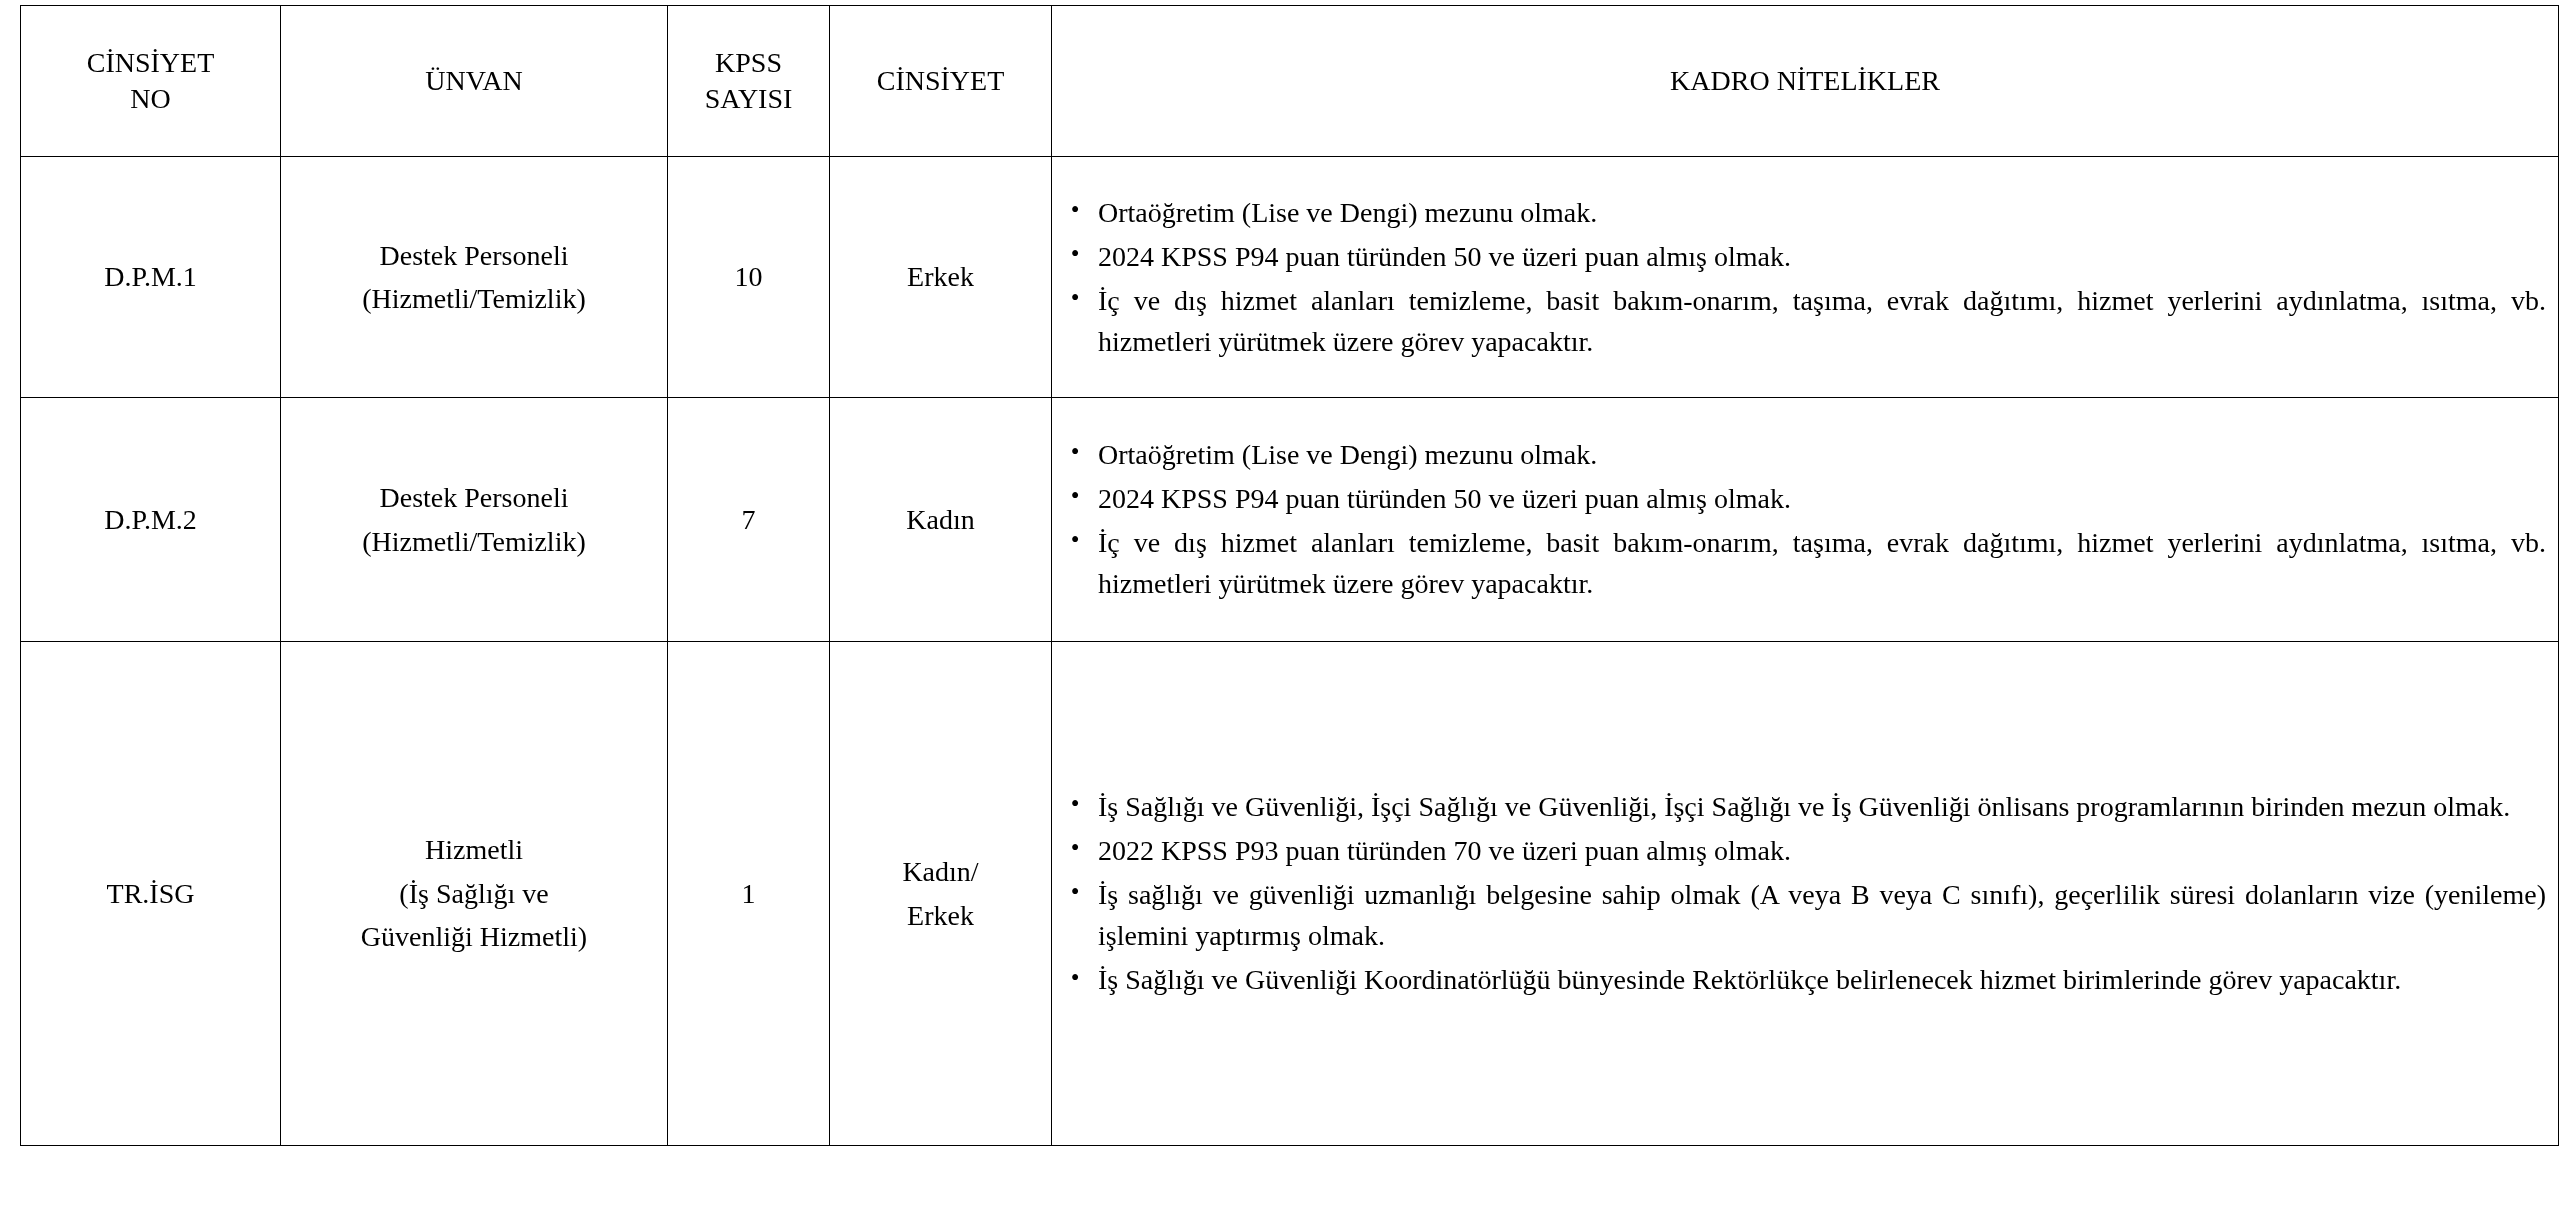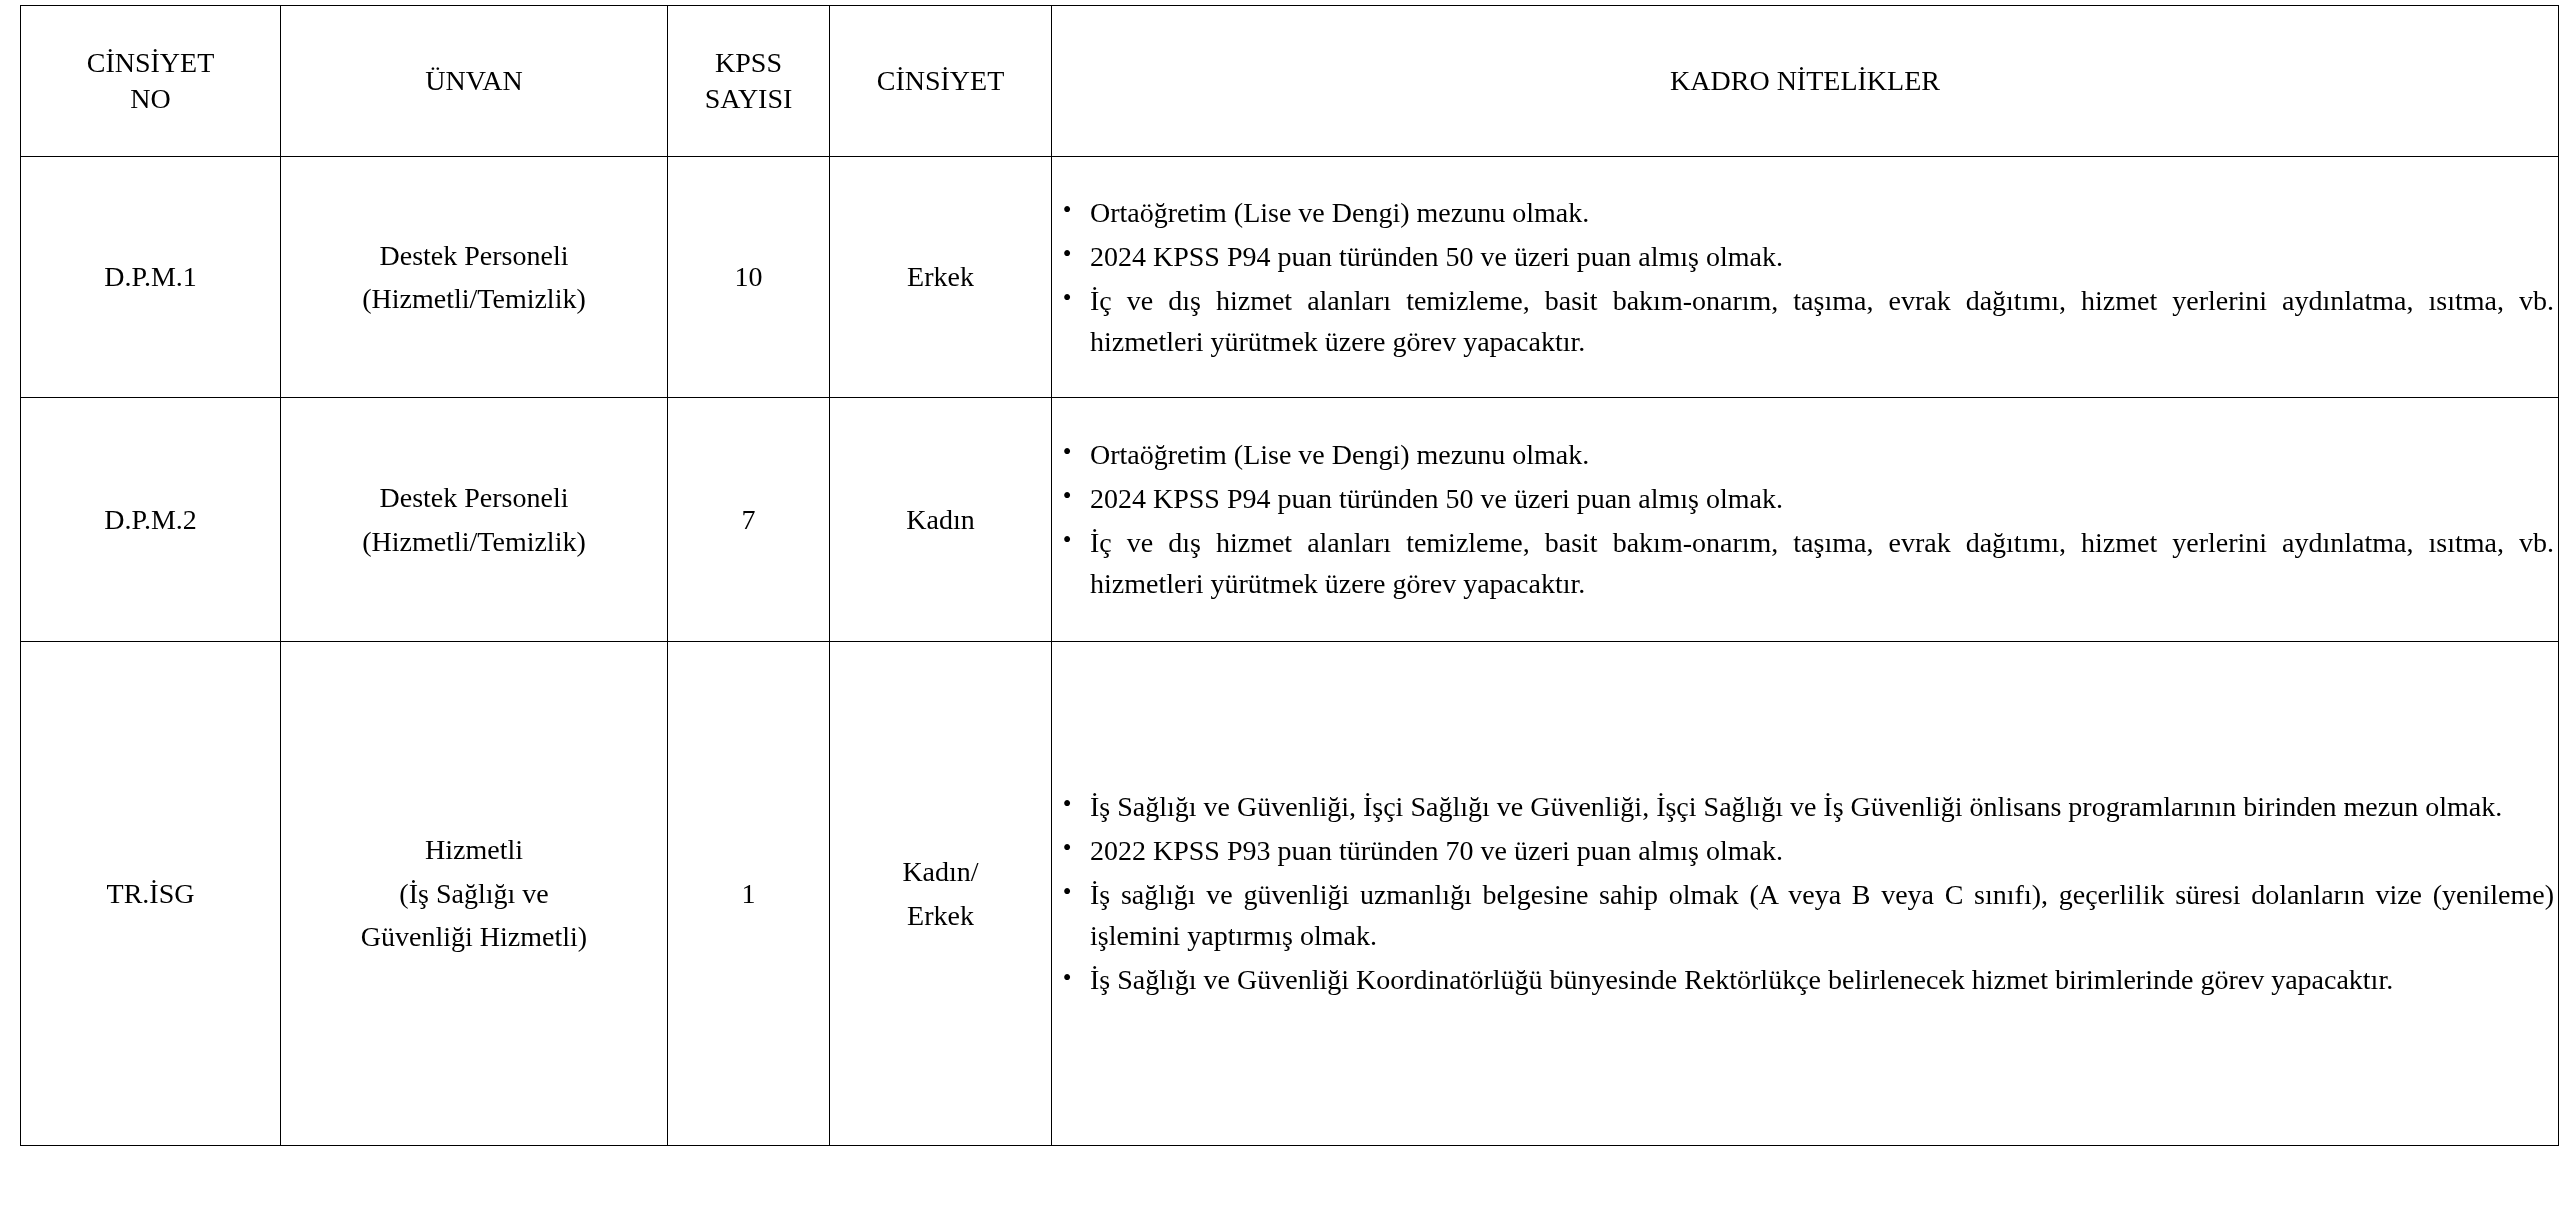--- a/index.html
+++ b/index.html
@@ -85,7 +85,7 @@
 
   ul.bullets {
     list-style: none;
-    margin: 4px;
+    margin: 12px;
     padding: 0;
     font-family: Liberation Serif, serif;
   }

